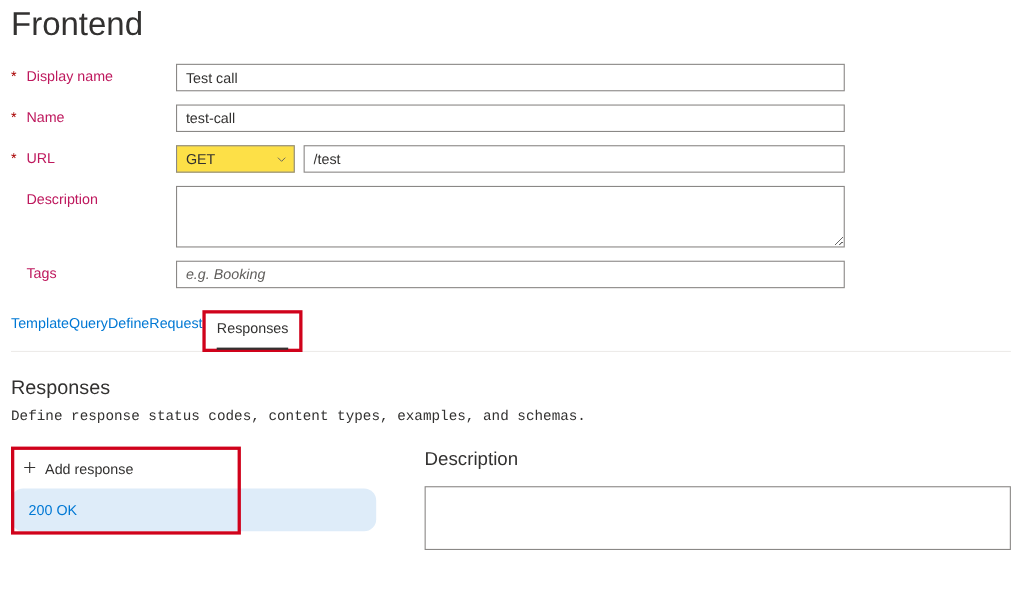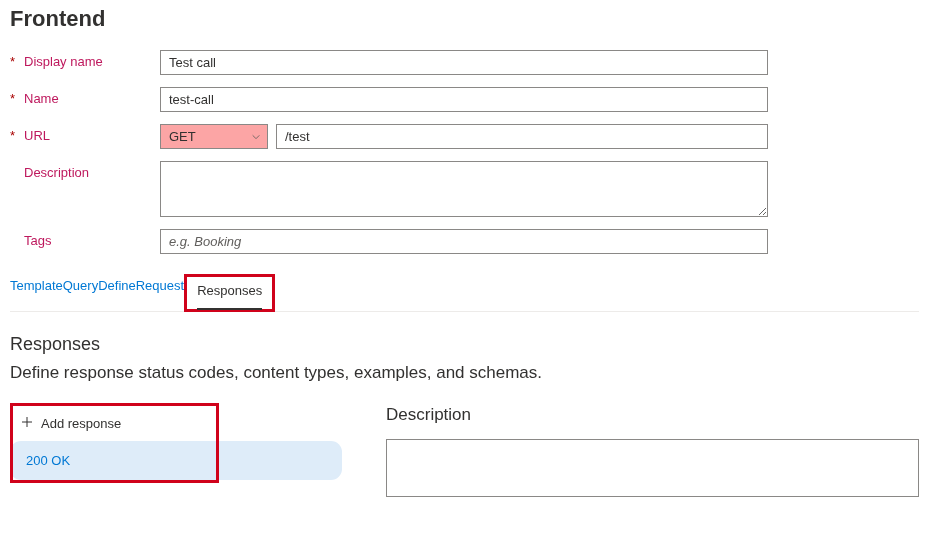--- a/index.html
+++ b/index.html
@@ -13,8 +13,8 @@
     background: #fff;
   }
   .page-title {
-    font-size: 22px;
-    font-weight: 700;
+    font-size: 30px;
+    font-weight: 400;
     margin: 0 0 18px 0;
     color: #323130;
   }

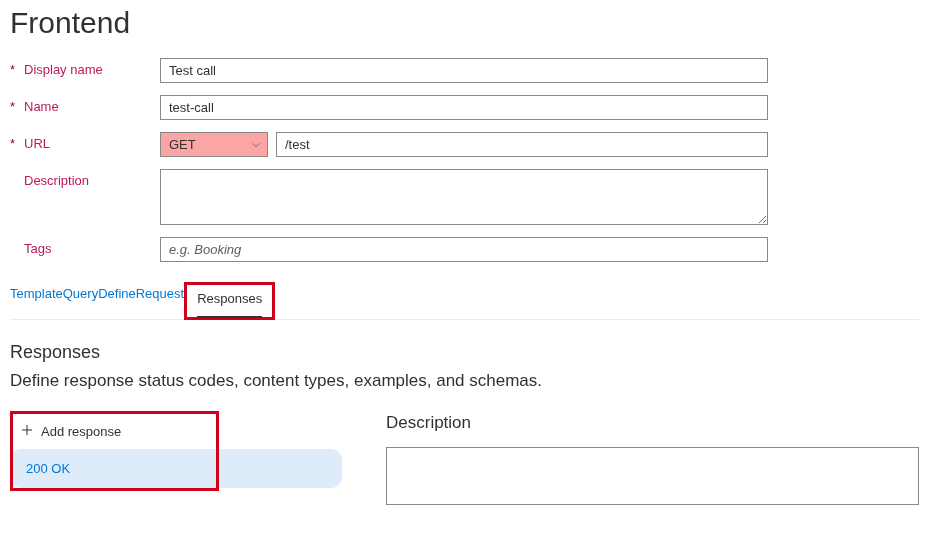--- a/index.html
+++ b/index.html
@@ -68,7 +68,7 @@
     align-items: center;
     justify-content: space-between;
     padding: 4px 6px 4px 8px;
-    background: #fca5a5;
+    background: #fde047;
     cursor: pointer;
   }
   .select-wrap .chev {

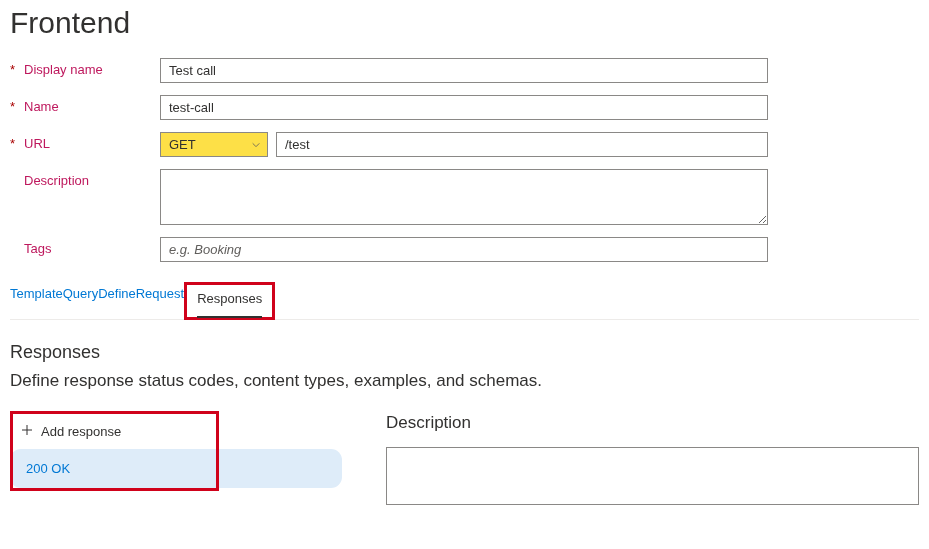--- a/index.html
+++ b/index.html
@@ -107,8 +107,9 @@
   }
   .section-sub {
     color: #323130;
-    font-size: 17px;
+    font-size: 13px;
     margin-bottom: 20px;
+    font-family: Liberation Mono, monospace;
   }
   .responses-area {
     display: flex;

